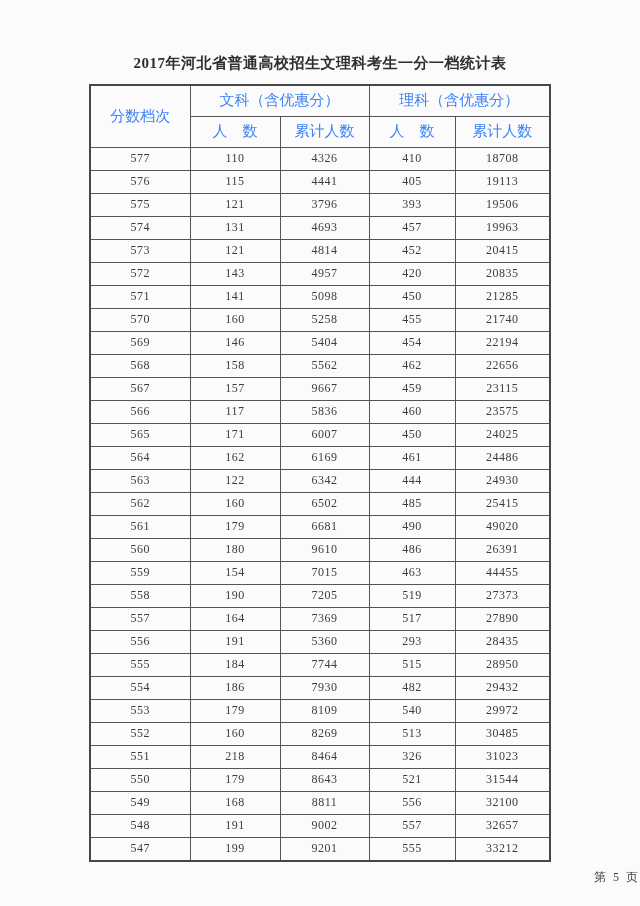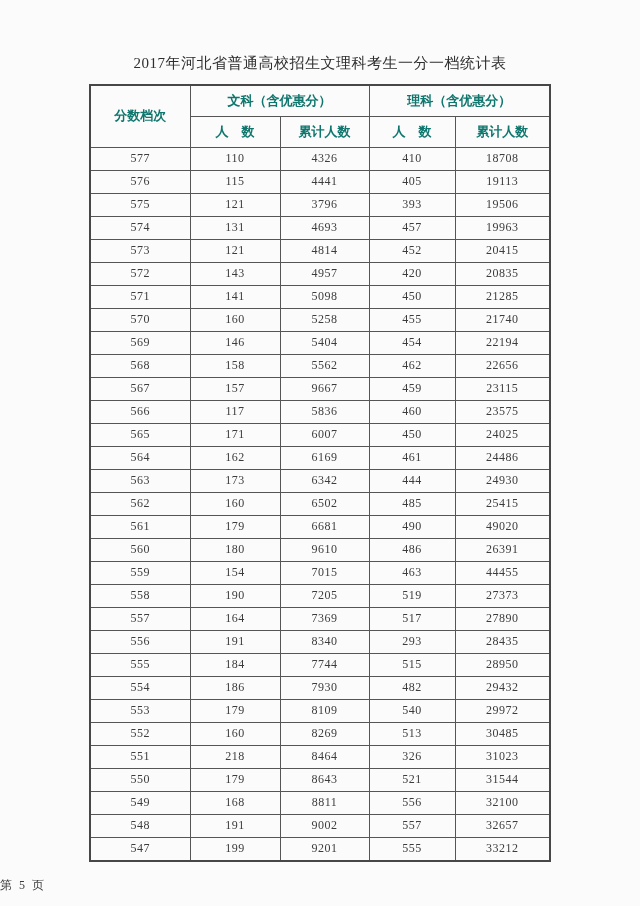--- a/index.html
+++ b/index.html
@@ -23,7 +23,7 @@
     padding-top: 54px;
     text-align: center;
     font-size: 15px;
-    font-weight: normal;
+    font-weight: bold;
     color: #2e2e2e;
     letter-spacing: 0.5px;
   }

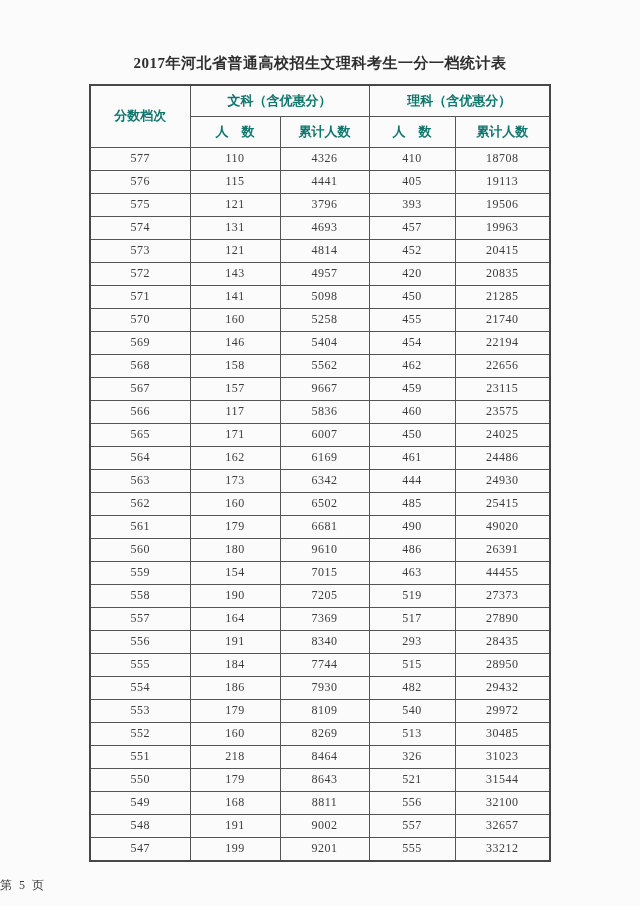--- a/index.html
+++ b/index.html
@@ -46,9 +46,9 @@
     white-space: nowrap;
   }
   table.score-table th {
-    font-weight: bold;
-    font-size: 13px;
-    color: #0f766e;
+    font-weight: normal;
+    font-size: 15px;
+    color: #3b82f6;
   }
   .hrow { height: 31px; }
   table.score-table td {

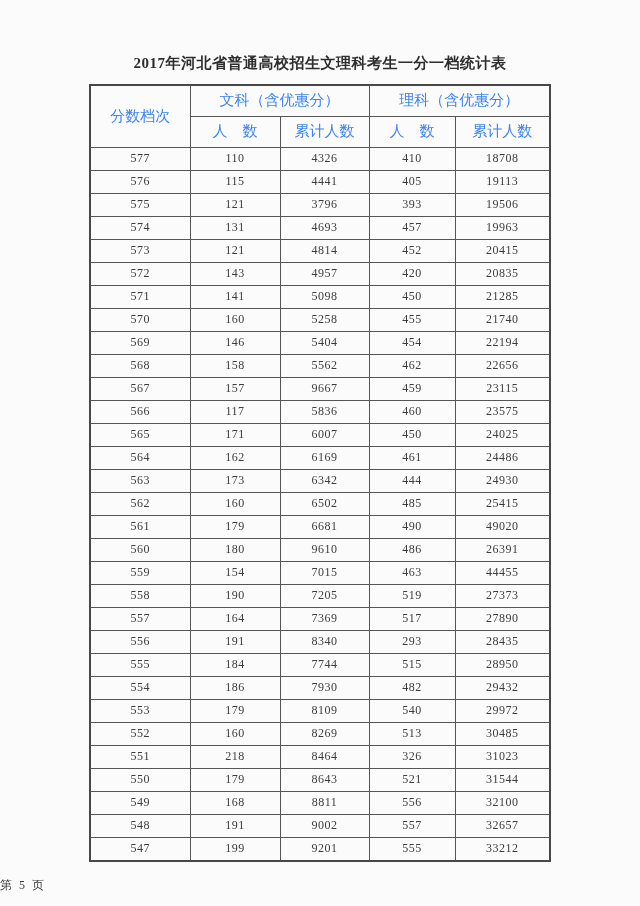--- a/index.html
+++ b/index.html
@@ -213,7 +213,7 @@
 
   <tr>
     <td>563</td>
-    <td>173</td>
+    <td>122</td>
     <td>6342</td>
     <td>444</td>
     <td>24930</td>

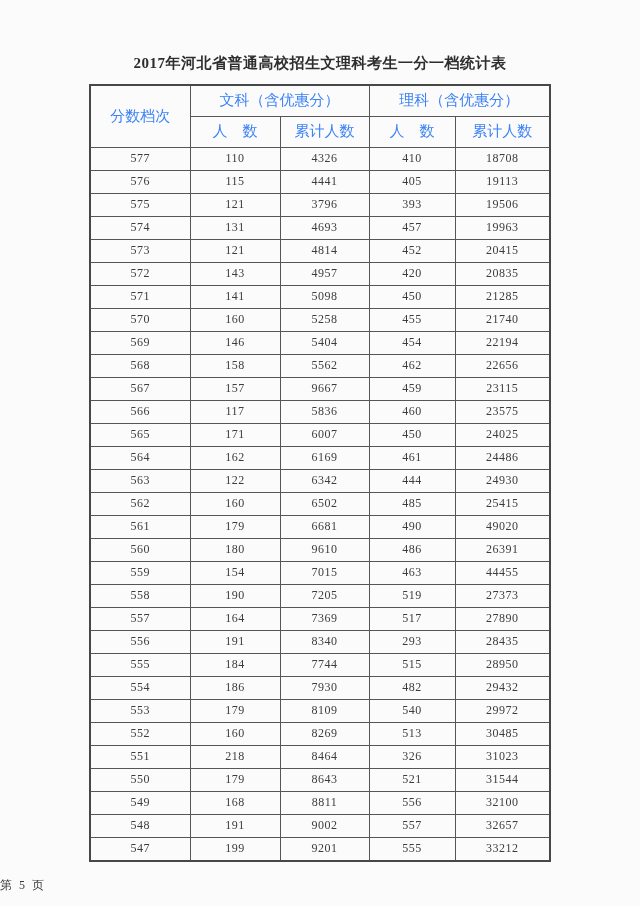--- a/index.html
+++ b/index.html
@@ -270,7 +270,7 @@
   <tr>
     <td>556</td>
     <td>191</td>
-    <td>8340</td>
+    <td>5360</td>
     <td>293</td>
     <td>28435</td>
   </tr>

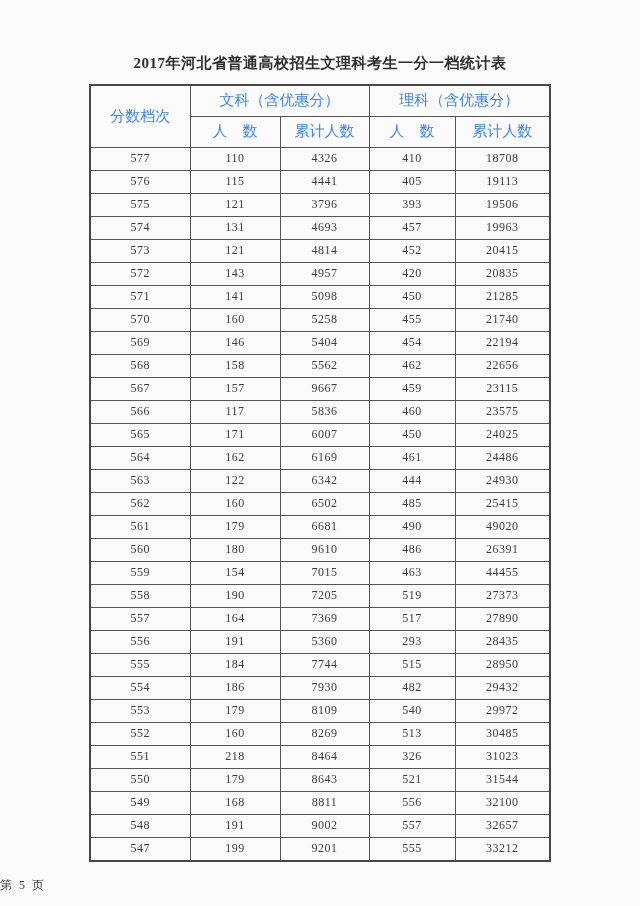--- a/index.html
+++ b/index.html
@@ -63,8 +63,8 @@
   .col-lk-cnt  { width: 86px; }
   .col-lk-cum  { width: 95px; }
   .page-footer {
-    text-align: left;
-    margin-top: 15px;
+    text-align: right;
+    margin-top: 7px;
     font-size: 12px;
     color: #3c3c3c;
     letter-spacing: 2px;

